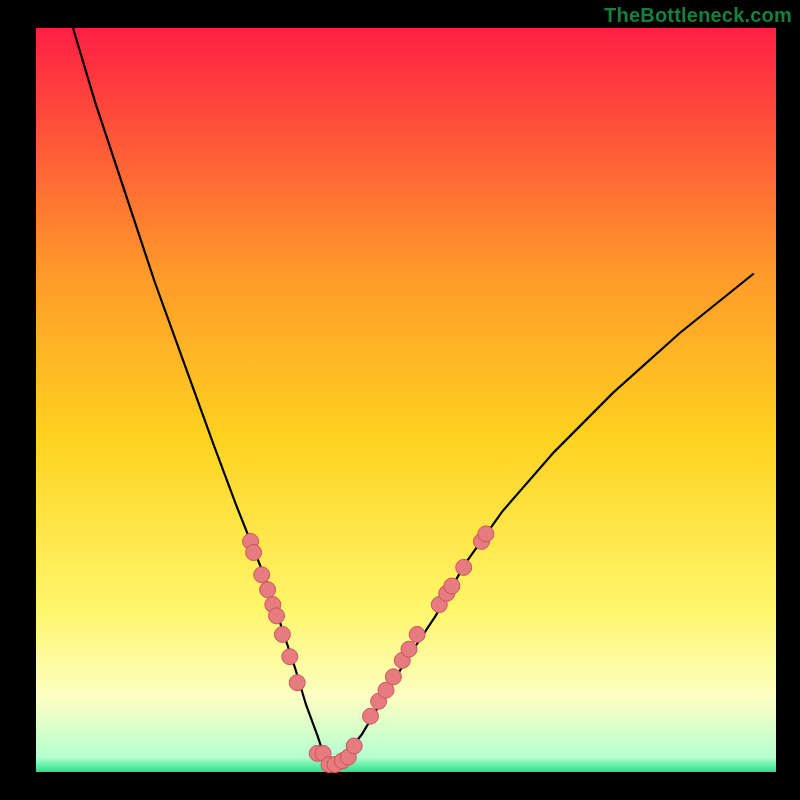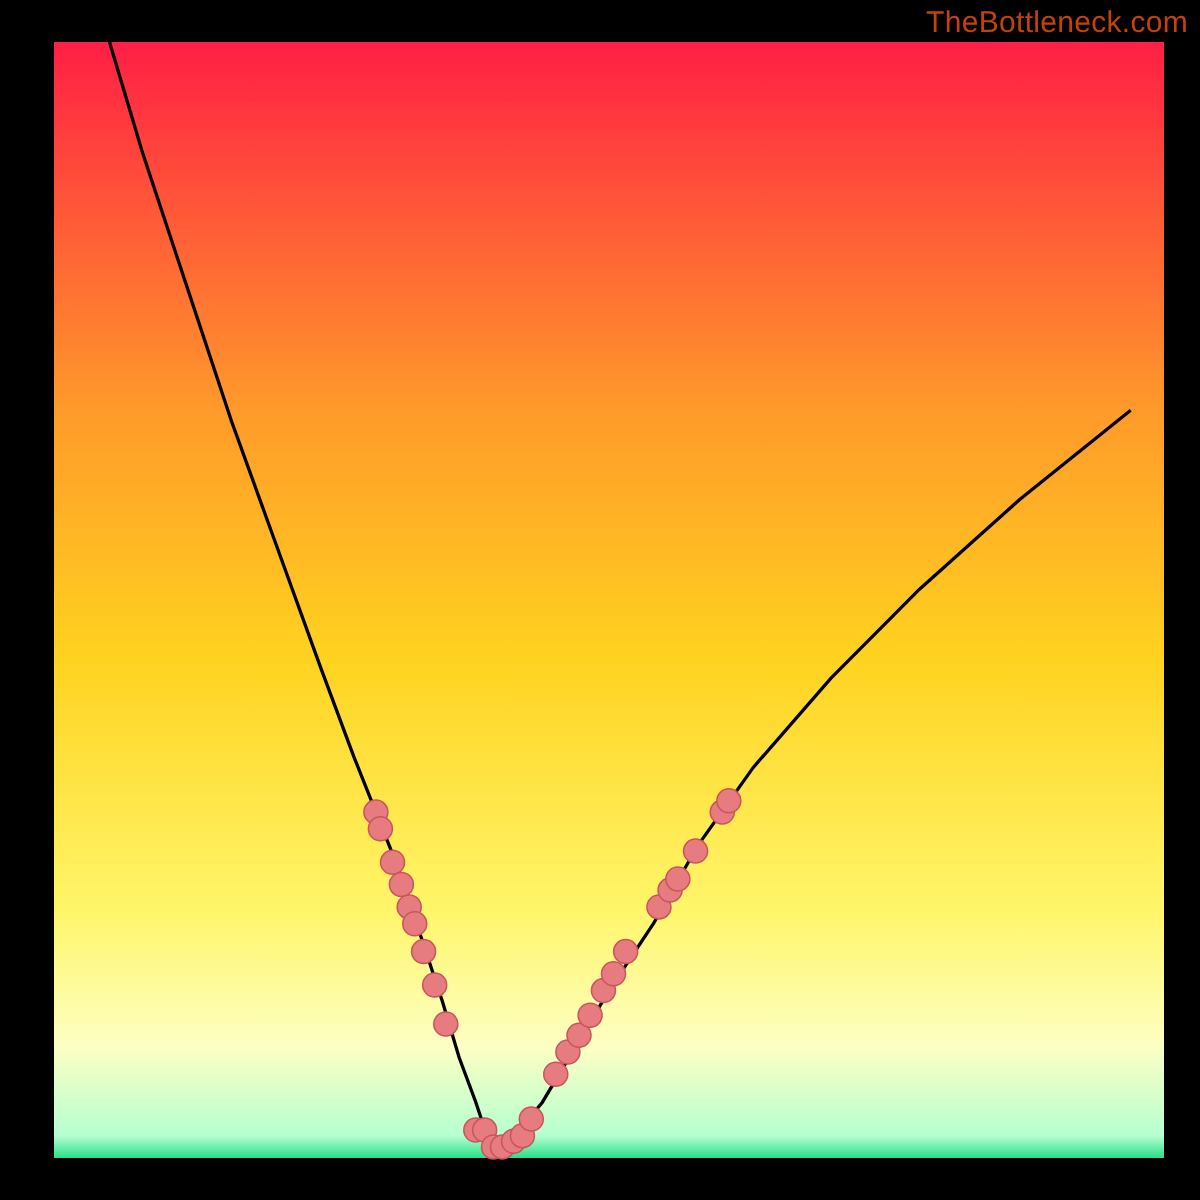--- a/index.html
+++ b/index.html
@@ -24,9 +24,9 @@
     top: 4px;
     right: 8px;
     font-size: 20px;
-    color: #c2410c;
+    color: #15803d;
     letter-spacing: 0.2px;
-    font-weight: 400;
+    font-weight: 700;
     user-select: none;
   }
 </style>

